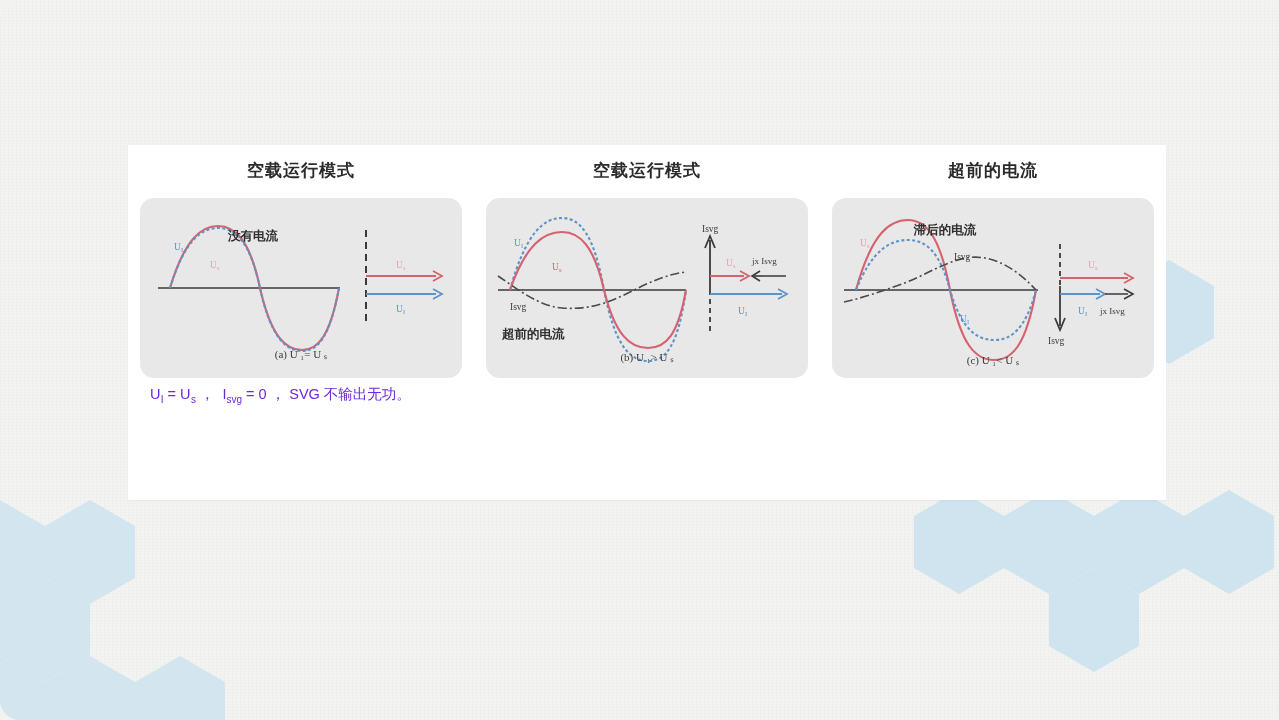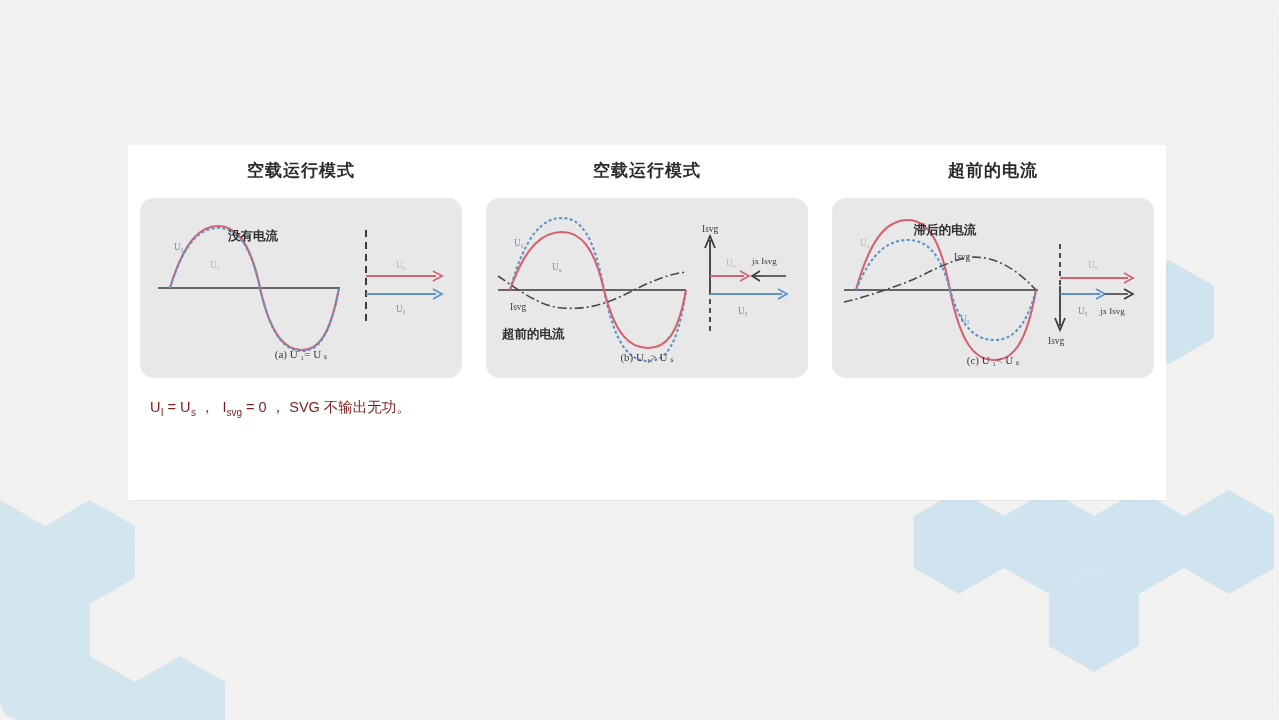--- a/index.html
+++ b/index.html
@@ -81,10 +81,10 @@
   }
   .fig-box svg { display: block; }
   .caption {
-    margin-top: 14px;
+    margin-top: 4px;
     font-size: 14.5px;
-    line-height: 30px;
-    color: #7f1d1d;
+    line-height: 24px;
+    color: #6d28d9;
     padding: 0 12px;
   }
   .caption .sub { font-size: 10px; vertical-align: sub; }

